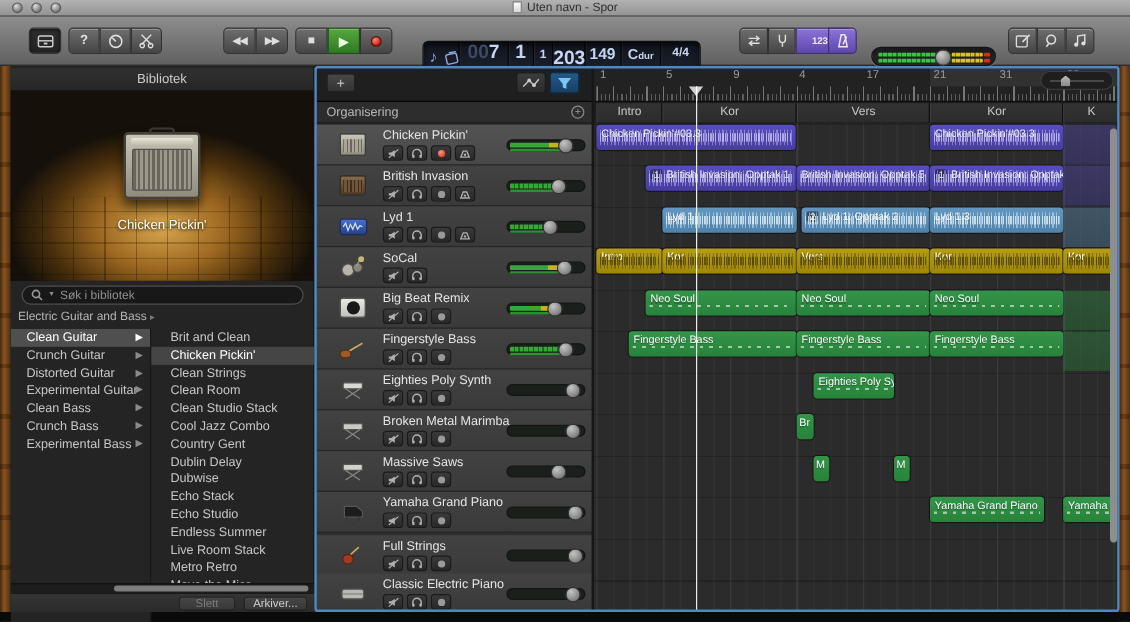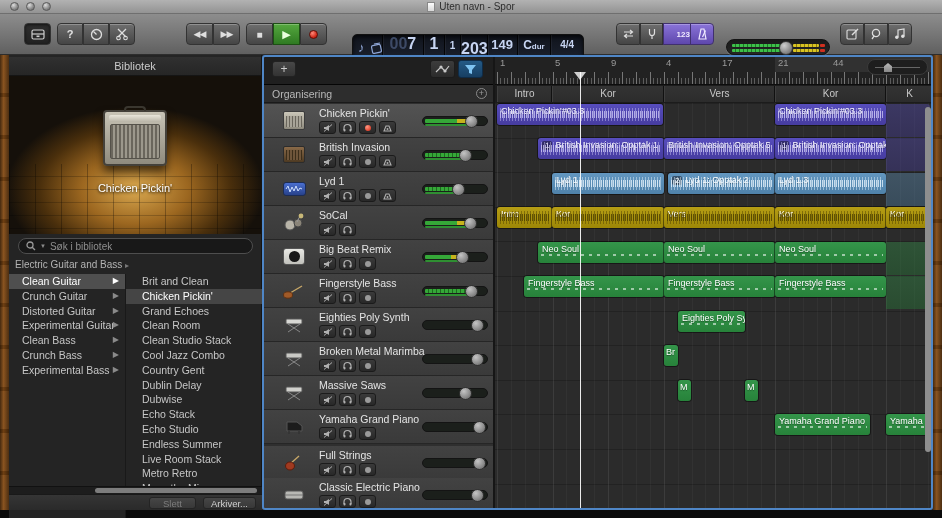--- a/index.html
+++ b/index.html
@@ -754,7 +754,7 @@
       <span class="bnum" style="left:171px">4</span>
       <span class="bnum" style="left:227px">17</span>
       <span class="bnum" style="left:283px">21</span>
-      <span class="bnum" style="left:338px">44</span>
+      <span class="bnum" style="left:338px">31</span>
       <span class="bnum" style="left:394px">29</span>
       <div id="ticks"></div>
       <div id="ticks2"></div>

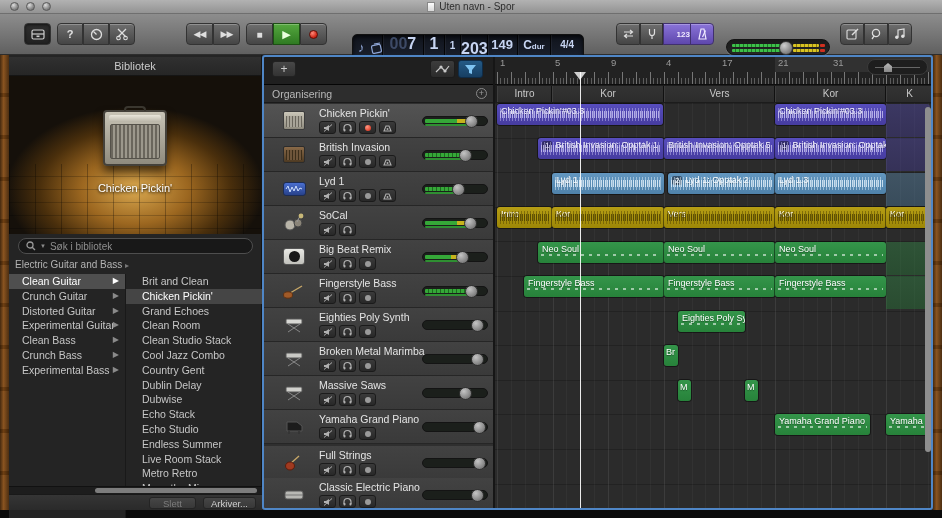--- a/index.html
+++ b/index.html
@@ -298,7 +298,7 @@
     <div class="abs liblist" id="patches">
       <div class="li">Brit and Clean</div>
       <div class="li sel">Chicken Pickin'</div>
-      <div class="li">Grand Echoes</div>
+      <div class="li">Clean Strings</div>
       <div class="li">Clean Room</div>
       <div class="li">Clean Studio Stack</div>
       <div class="li">Cool Jazz Combo</div>

